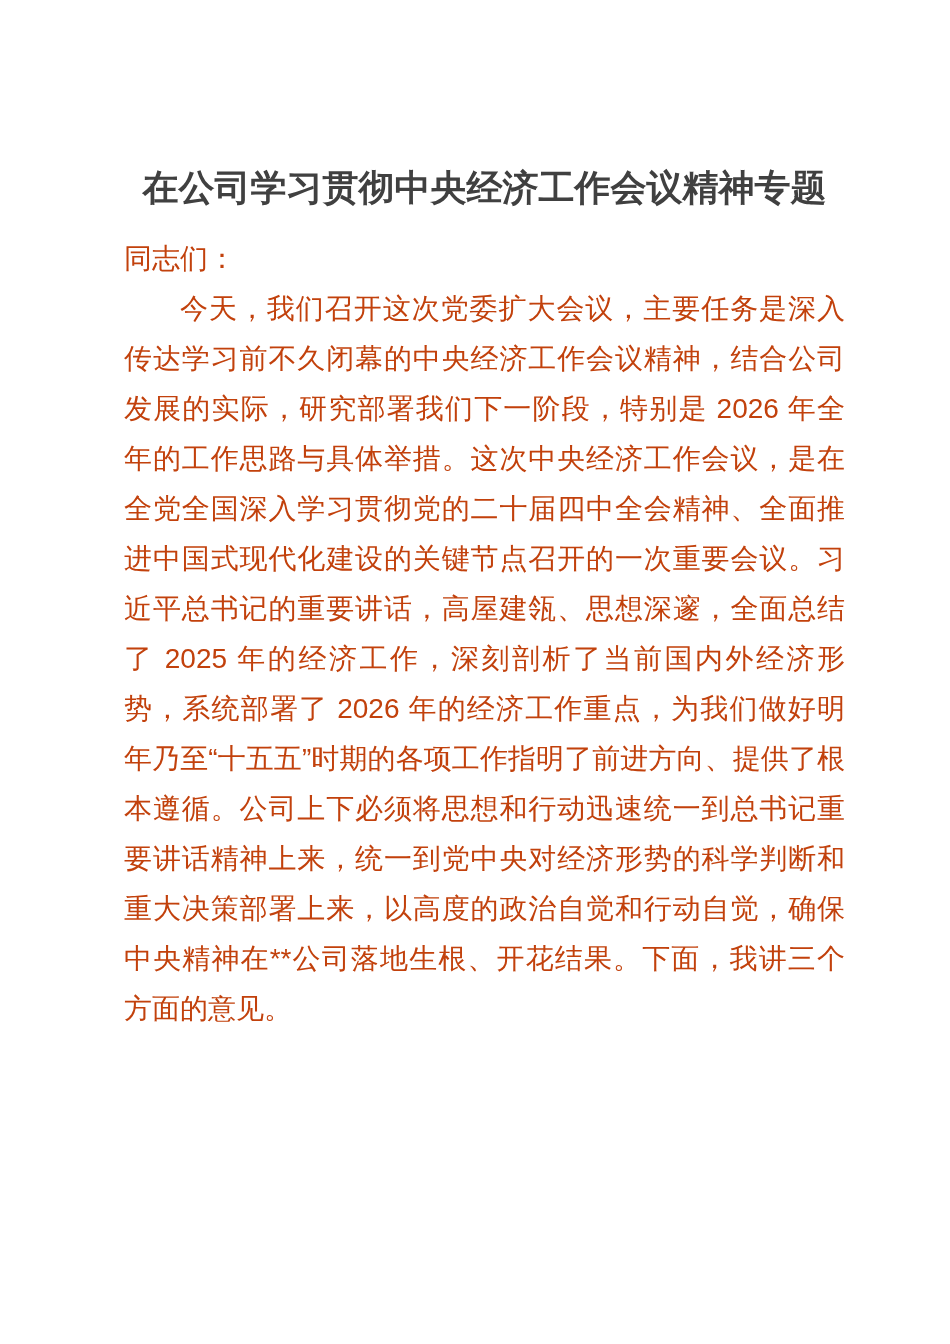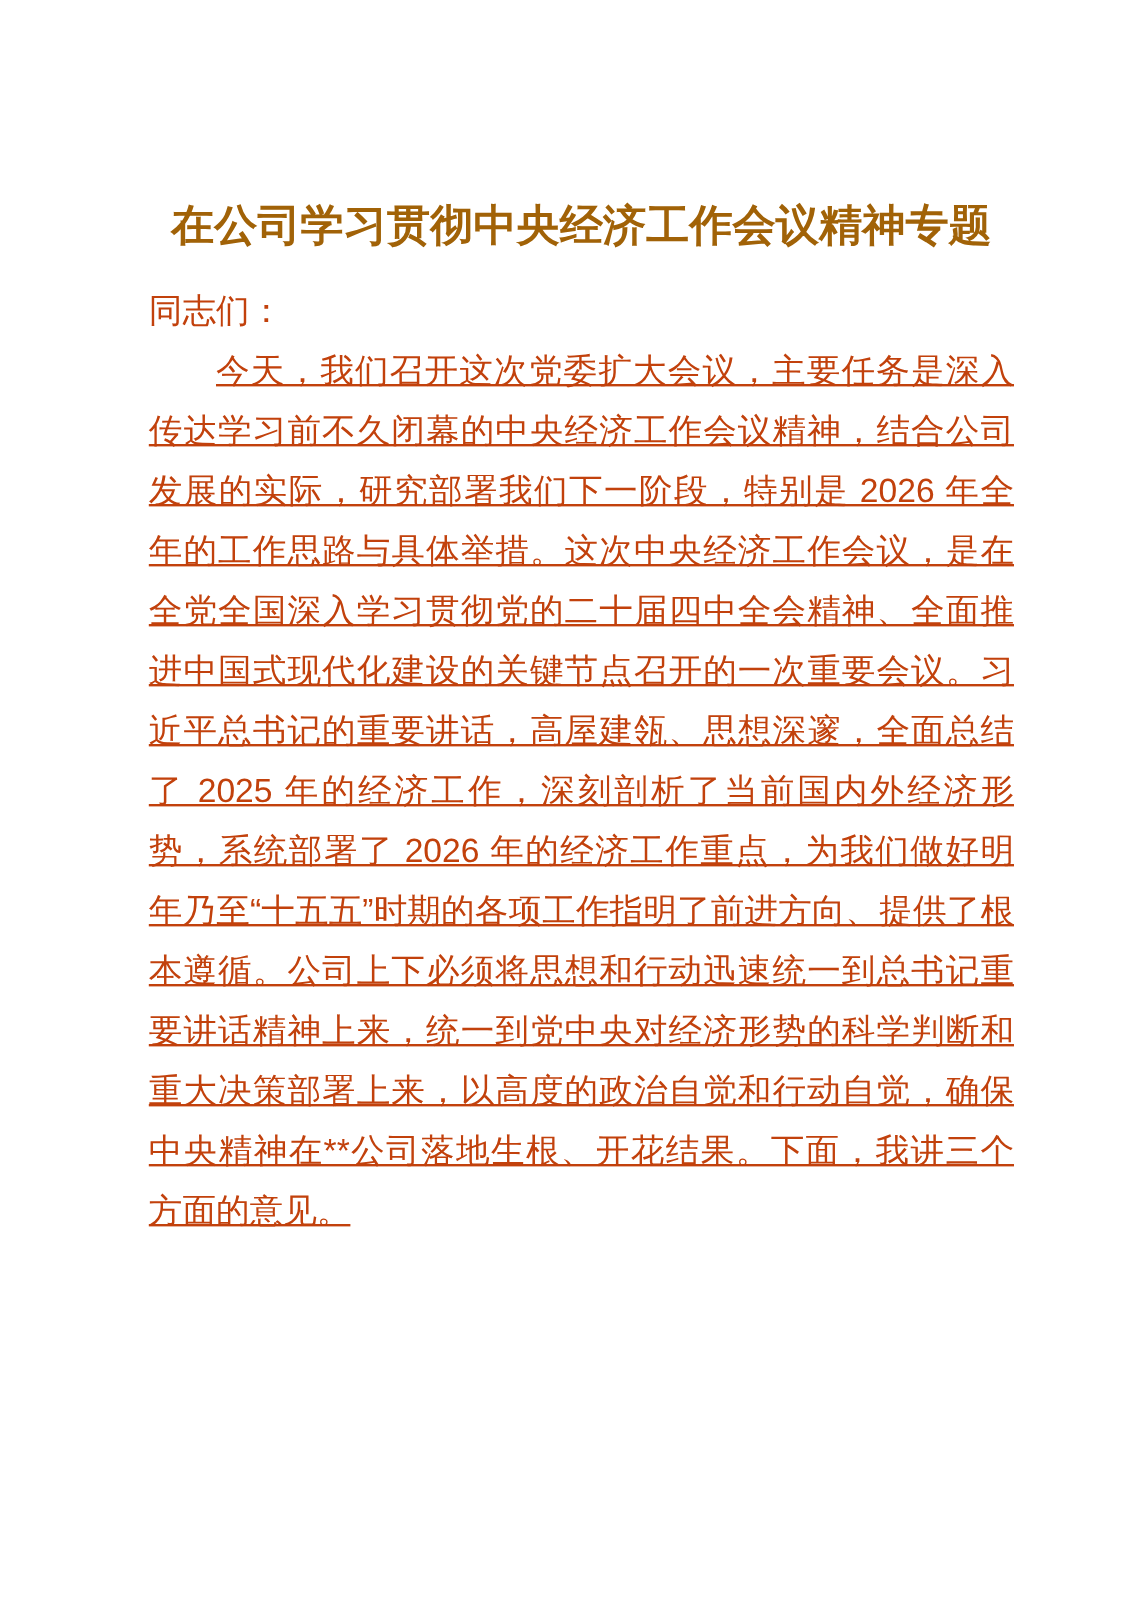--- a/index.html
+++ b/index.html
@@ -24,7 +24,7 @@
       font-weight: 700;
       line-height: 80px;
       text-align: center;
-      color: #a16207;
+      color: #404040;
     }
     .title-line {
       display: block;

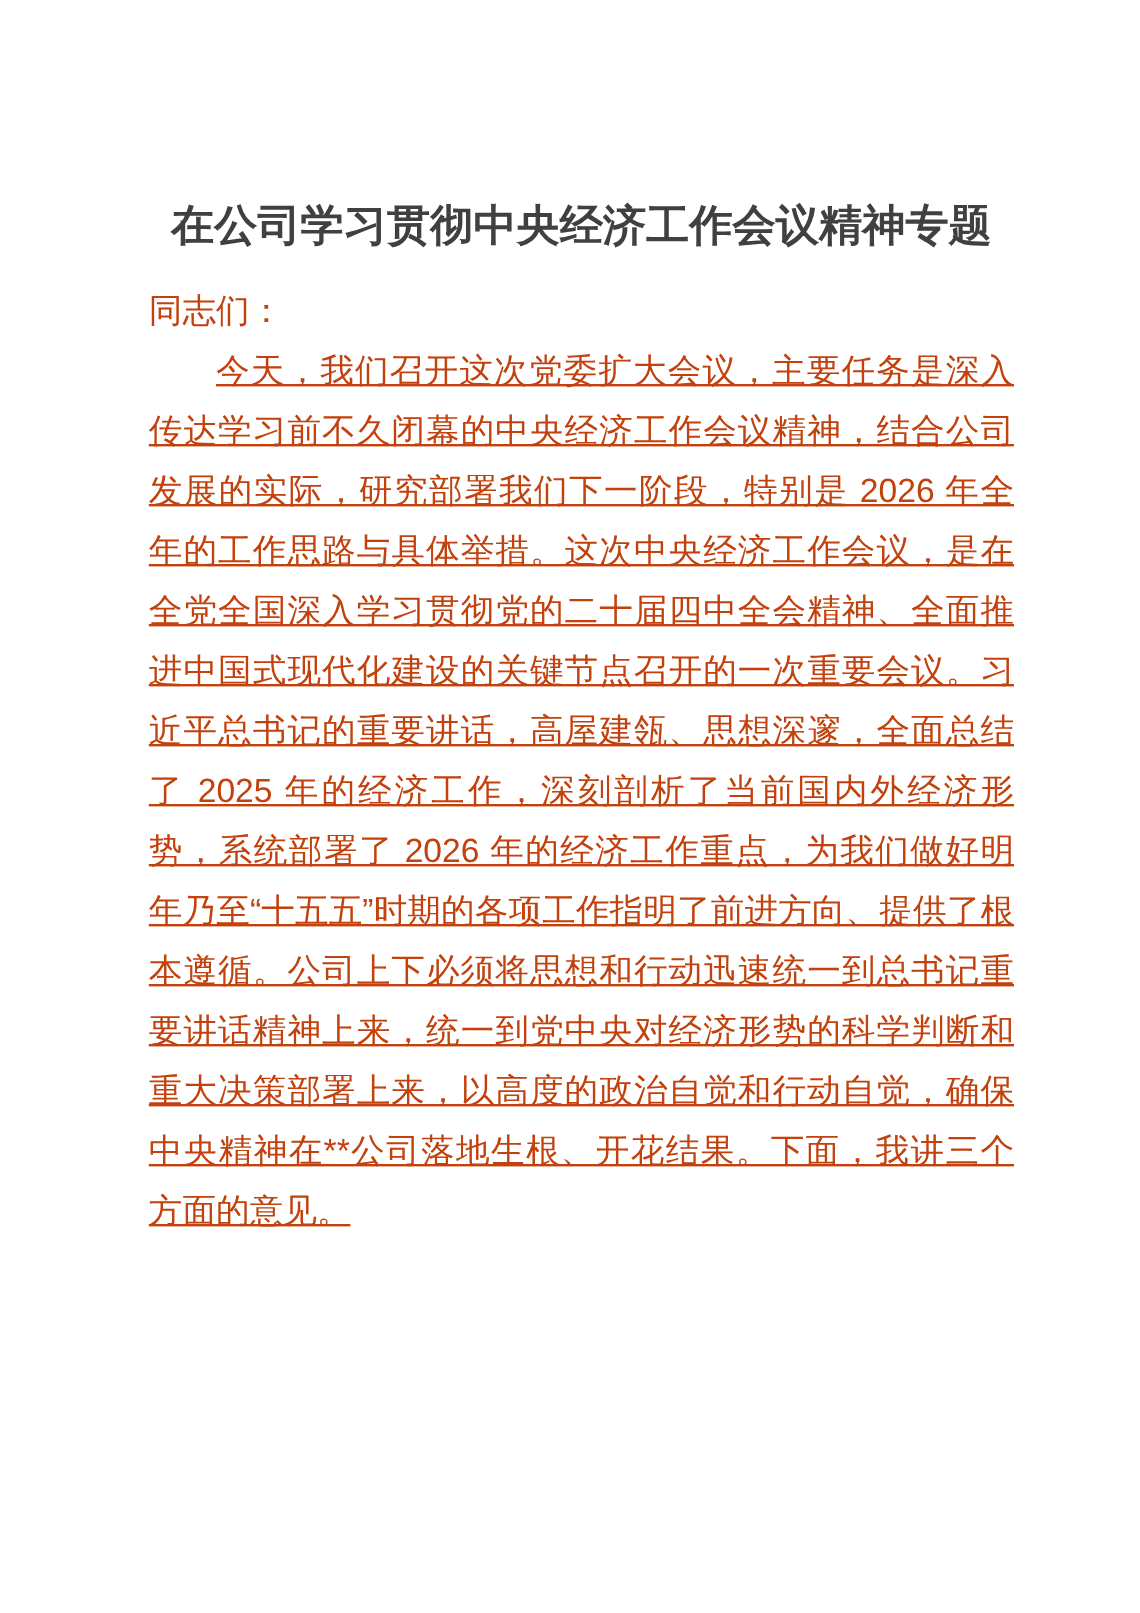--- a/index.html
+++ b/index.html
@@ -47,7 +47,6 @@
     }
     .para {
       text-indent: 56px;
-      text-decoration: underline;
     }
     .heading {
       text-indent: 56px;

